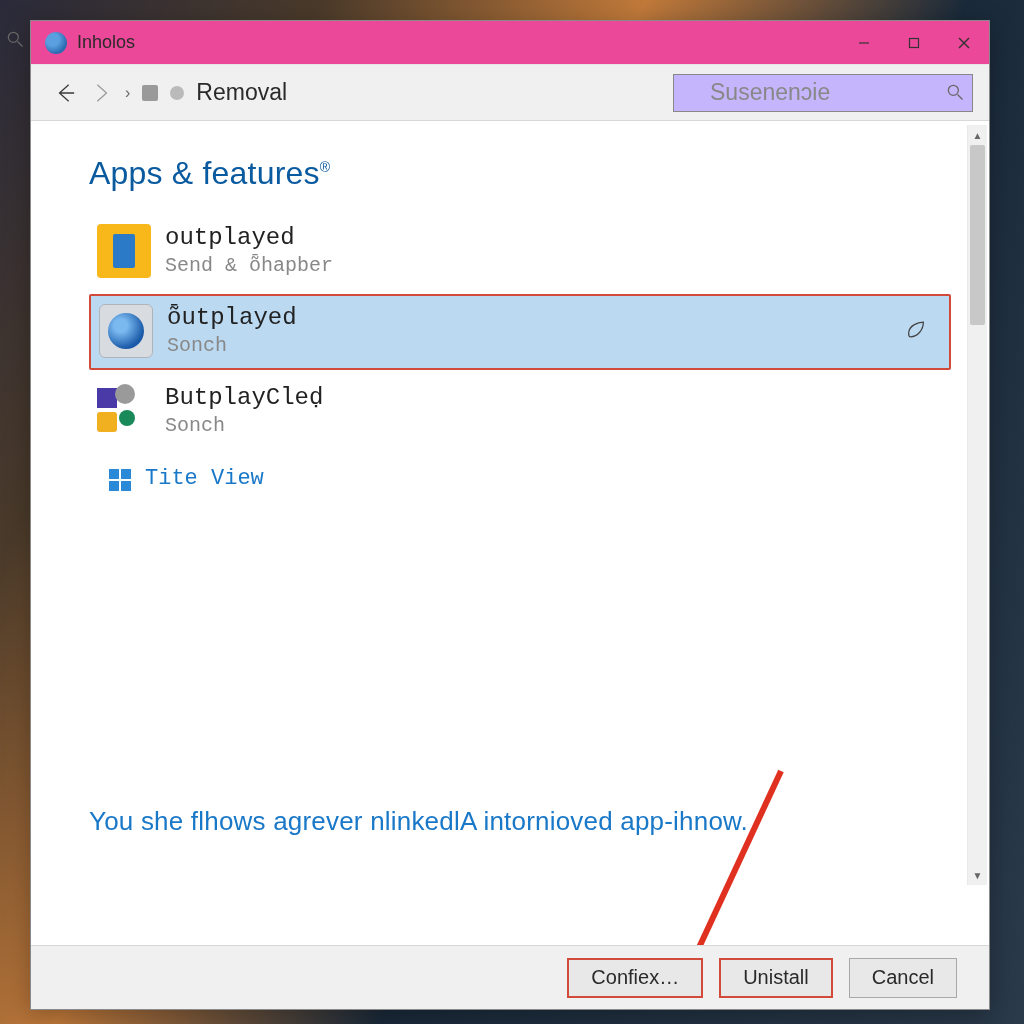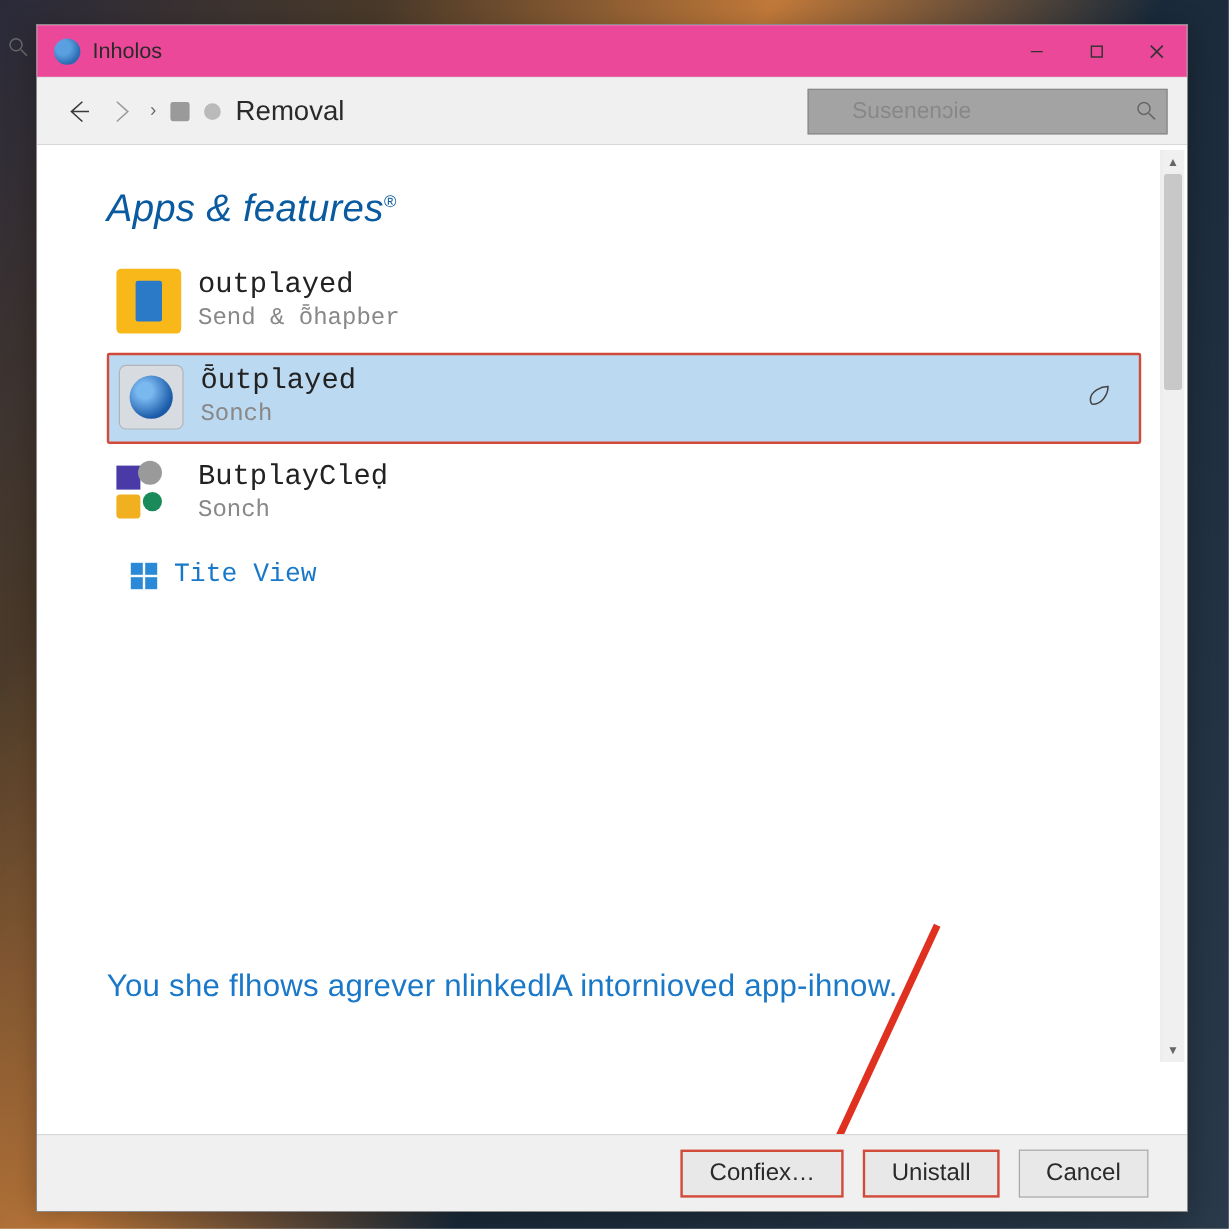--- a/index.html
+++ b/index.html
@@ -38,8 +38,8 @@
 .breadcrumb { font-size: 23px; color: #2a2a2a; margin-left: 6px; flex: 1; }
 .search-wrap { position: relative; width: 300px; }
 .search-input {
-  width: 100%; height: 38px; border: 1px solid #888; background: #a3a3a3;
-  padding: 0 36px; font-size: 19px; color: #444;
+  width: 100%; height: 38px; border: 1px solid #888; background: #c4b5fd;
+  padding: 0 36px; font-size: 23px; color: #444;
 }
 .search-input::placeholder { color: #888; }
 .search-ico { position: absolute; top: 8px; }

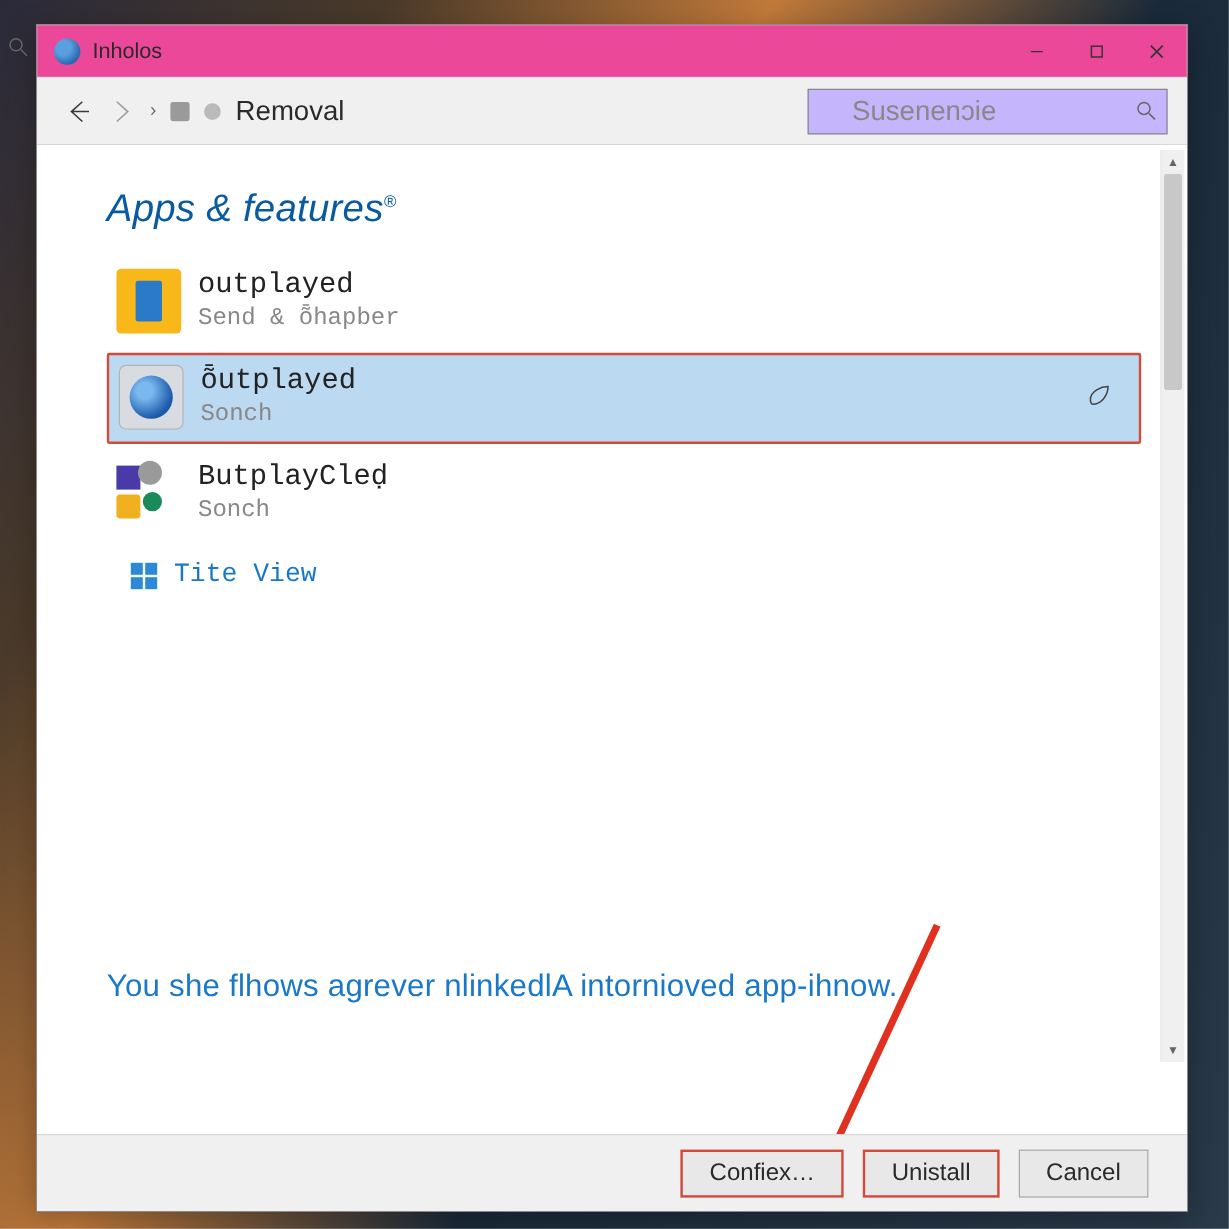--- a/index.html
+++ b/index.html
@@ -47,7 +47,7 @@
 .search-ico.right { right: 8px; }
 .search-ico svg { width: 20px; height: 20px; stroke: #666; fill: none; stroke-width: 1.5; }
 .content { flex: 1; background: #fff; position: relative; padding: 34px 0 0 58px; overflow: hidden; }
-.page-title { font-size: 32px; color: #0a5aa0; font-weight: 400; margin-bottom: 24px; letter-spacing: .2px; font-style: italic; }
+.page-title { font-size: 32px; color: #0a5aa0; font-weight: 400; margin-bottom: 24px; letter-spacing: .2px; }
 .sup { font-size: 14px; vertical-align: super; }
 .applist { width: 862px; position: relative; font-family: Liberation Mono, monospace; }
 .app-row { display: flex; align-items: center; padding: 8px 10px 10px 8px; margin-bottom: 6px; cursor: pointer; }

